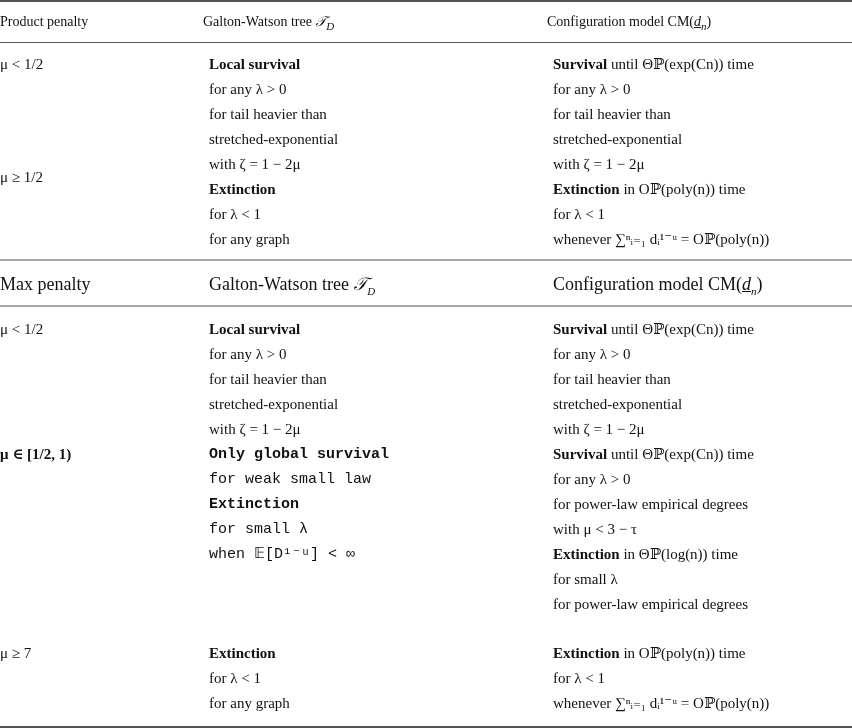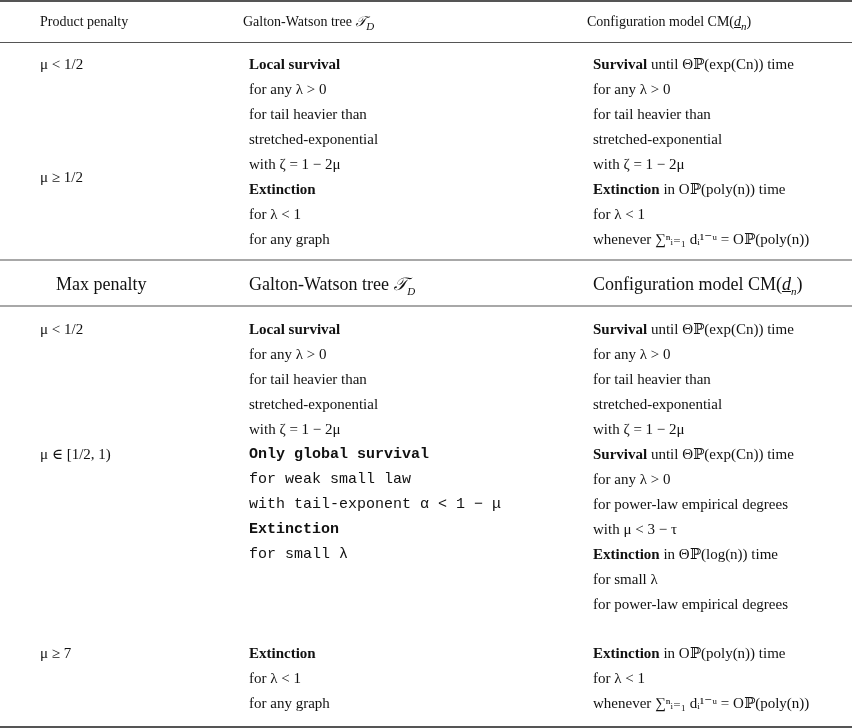--- a/index.html
+++ b/index.html
@@ -12,7 +12,7 @@
   .rule.thick { height: 2px; }
   .rule.thin { height: 1px; }
   .rule.light { height: 2px; background: #a8a8a8; }
-  .cell { position: absolute; white-space: nowrap; line-height: 25px; margin-left: 40px; }
+  .cell { position: absolute; white-space: nowrap; line-height: 25px; }
   .hdr-small { font-size: 14px; }
   .hdr { font-size: 18px; }
   .body { font-size: 15px; }

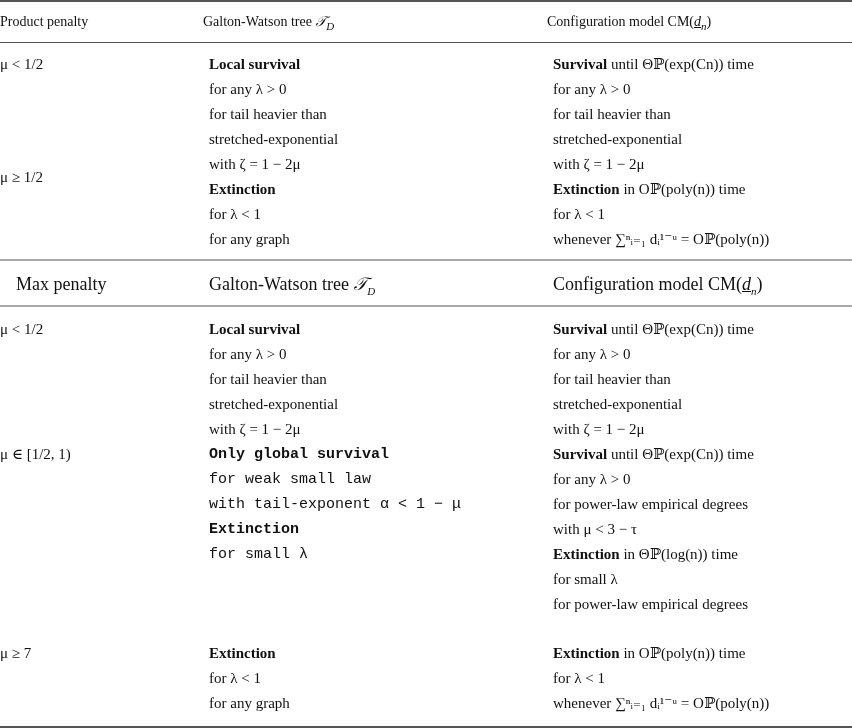--- a/index.html
+++ b/index.html
@@ -73,7 +73,7 @@
   <span class="line">whenever ∑ⁿᵢ₌₁ dᵢ¹⁻ᵘ = Oℙ(poly(n))</span>
 </div>
 
-<div class="cell hdr" style="left:16px; top:272px;">
+<div class="cell hdr" style="left:0px; top:272px;">
   <span>Max penalty</span>
 </div>
 <div class="cell hdr" style="left:209px; top:272px;">

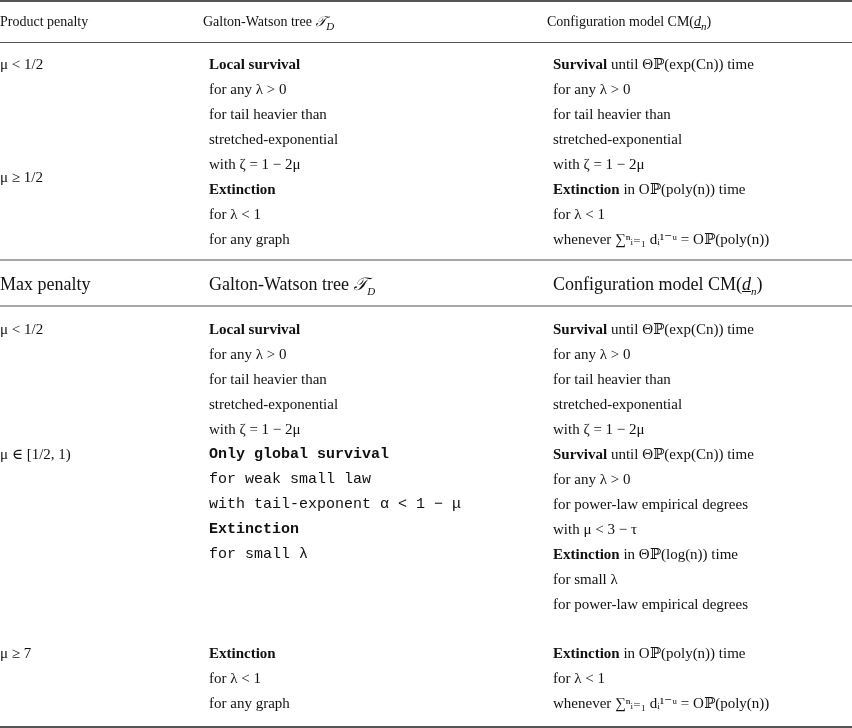--- a/index.html
+++ b/index.html
@@ -101,7 +101,7 @@
   <span class="line">with ζ = 1 − 2μ</span>
 </div>
 
-<div class="cell body" style="left:0px; top:442px;">
+<div class="cell body" style="left:0px; top:442px;font-weight:bold;">
   <span>μ ∈ [1/2, 1)</span>
 </div>
 <div class="cell body" style="left:209px; top:442px;font-family:Liberation Mono, monospace;">

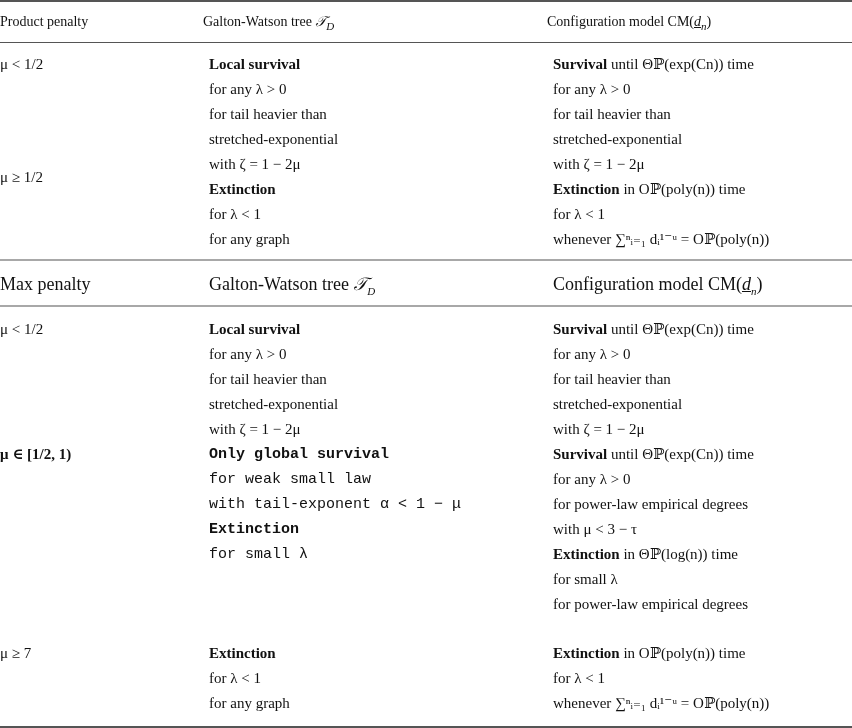--- a/index.html
+++ b/index.html
@@ -107,7 +107,6 @@
 <div class="cell body" style="left:209px; top:442px;font-family:Liberation Mono, monospace;">
   <b class="line">Only global survival</b>
   <span class="line">for weak small law</span>
-  <span class="line">with tail-exponent α &lt; 1 − μ</span>
   <b class="line">Extinction</b>
   <span class="line">for small λ</span>
 </div>

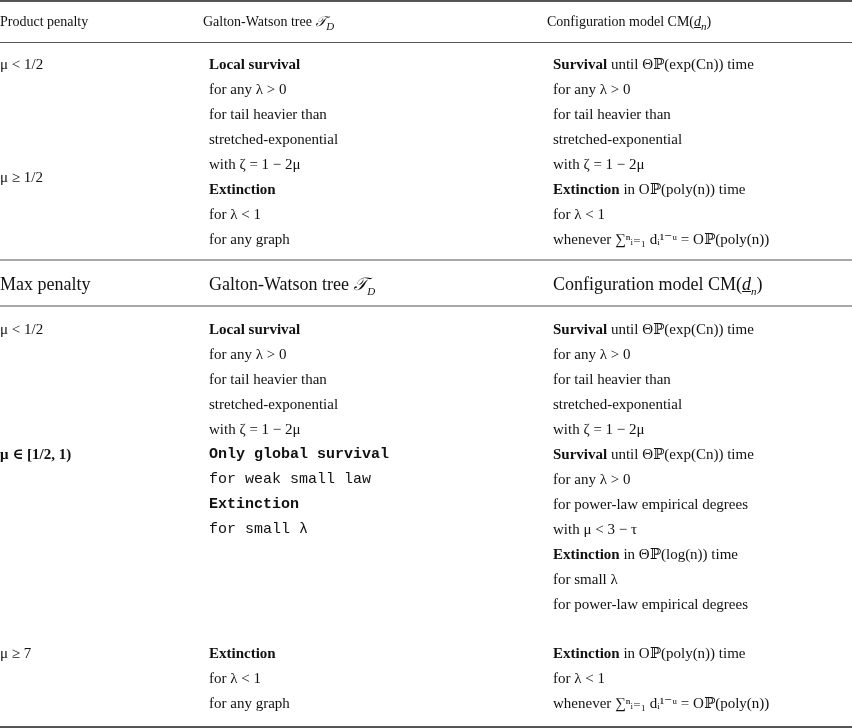--- a/index.html
+++ b/index.html
@@ -109,6 +109,7 @@
   <span class="line">for weak small law</span>
   <b class="line">Extinction</b>
   <span class="line">for small λ</span>
+  <span class="line">when 𝔼[D¹⁻ᵘ] &lt; ∞</span>
 </div>
 <div class="cell body" style="left:553px; top:442px;">
   <span class="line"><b>Survival</b><span> until Θℙ(exp(Cn)) time</span></span>

